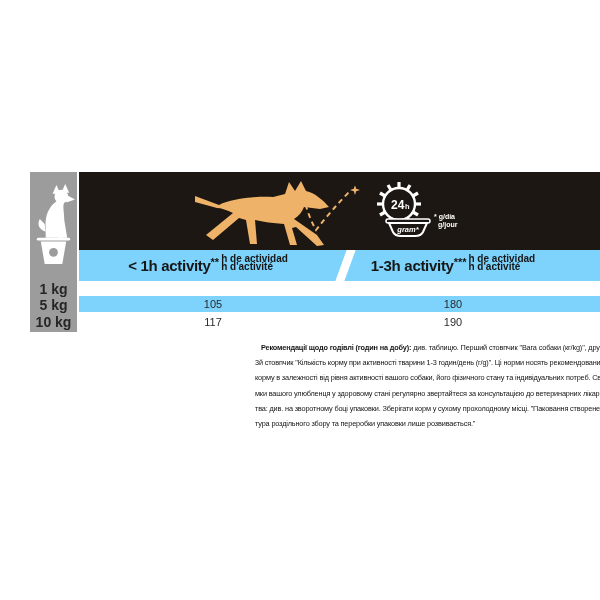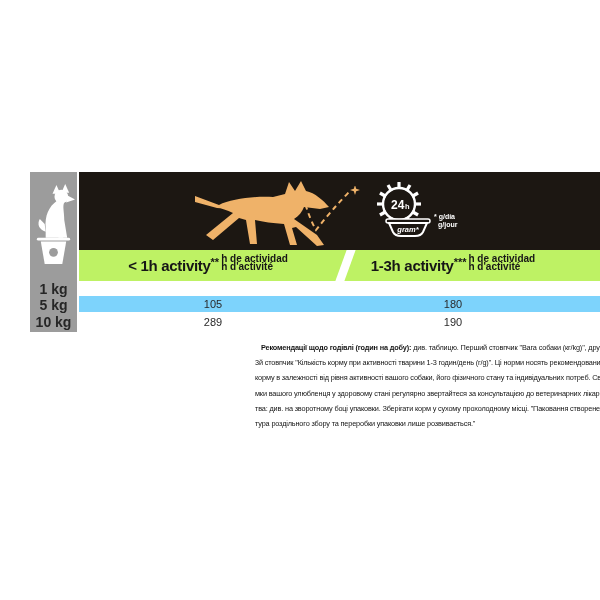--- a/index.html
+++ b/index.html
@@ -23,7 +23,7 @@
          line-height:8px;}
   .units .u2{padding-left:4px;}
   
-  .band-orange{position:absolute;left:79px;top:250px;width:521px;height:31px;background:#bef264;}
+  .band-orange{position:absolute;left:79px;top:250px;width:521px;height:31px;background:#7dd3fc;}
   .hdr{position:absolute;top:0;height:31px;display:flex;align-items:center;justify-content:center;}
   .hdr1{left:0;width:258px;}
   .hdr2{left:252px;width:244px;}

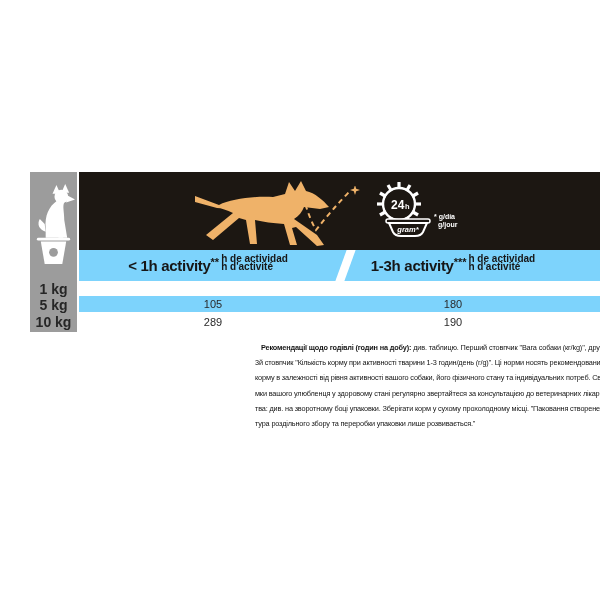--- a/index.html
+++ b/index.html
@@ -151,7 +151,7 @@
     <span class="cell c1">180</span>
   </div>
   <div class="trow r2">
-    <span class="cell c0">289</span>
+    <span class="cell c0">117</span>
     <span class="cell c1">190</span>
   </div>
 

